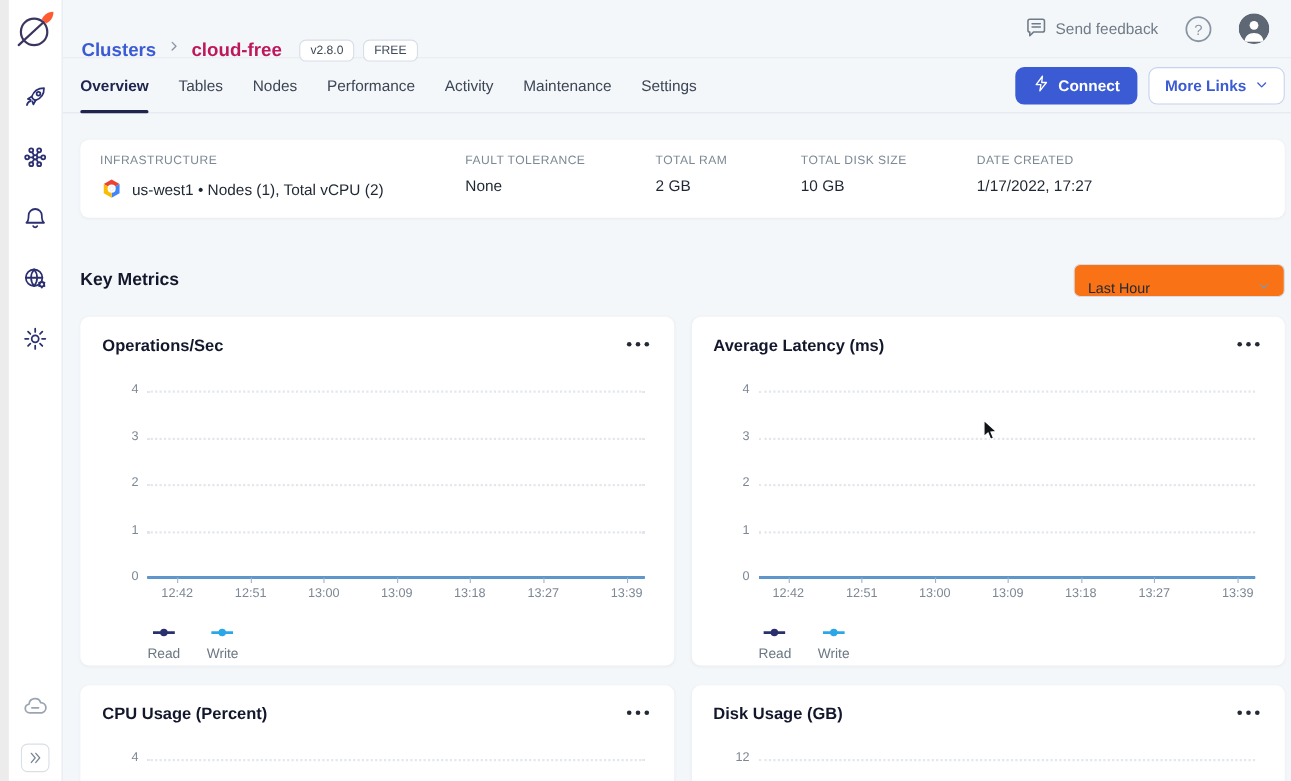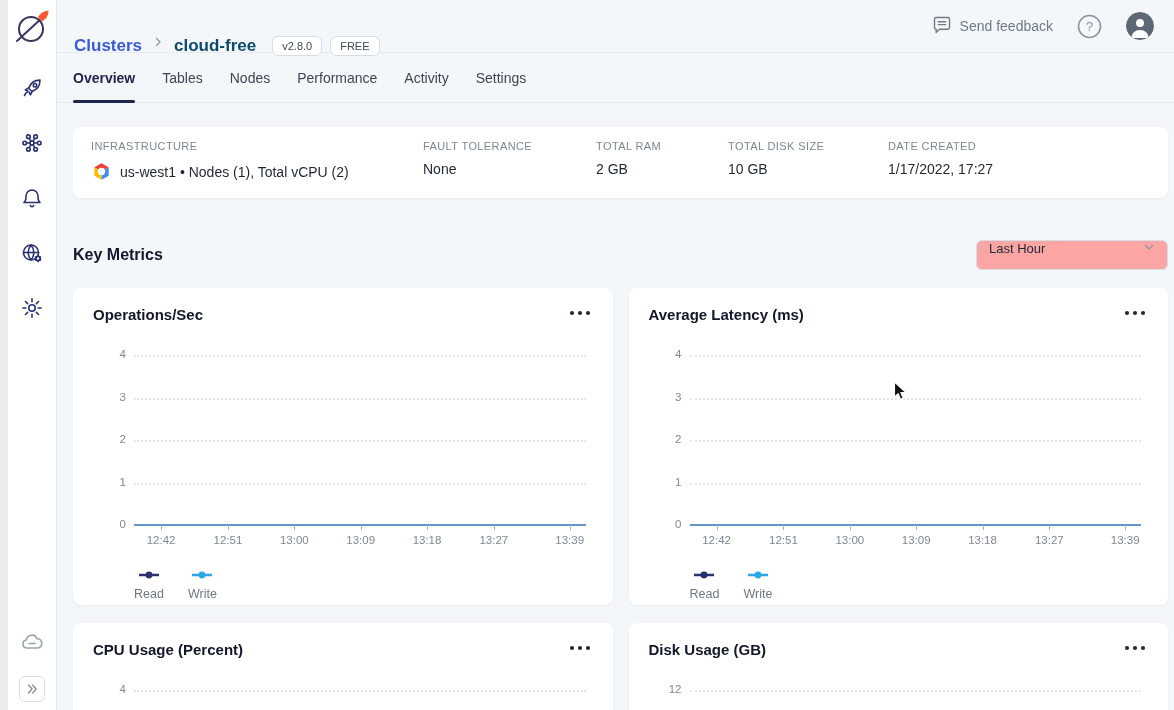--- a/index.html
+++ b/index.html
@@ -28,7 +28,7 @@
   .crumbs { display:flex; align-items:flex-start; gap:10px;margin-top:40px; }
   .crumb-root { color:#3b5bd4; font-weight:700; font-size:17px; text-decoration:none; cursor:pointer; }
   .crumb-sep { display:flex; align-items:center; }
-  .cluster-name { font-weight:700; font-size:17px; color:#0c4a6e; }
+  .cluster-name { font-weight:700; font-size:17px; color:#be185d; }
   .badge { background:#fff; border:1px solid #d7dee6; border-radius:6px; font-size:11px; color:#3f4a57;
            padding:3px 9px; font-weight:500; }
   .badges { display:flex; gap:8px; margin-left:6px; }

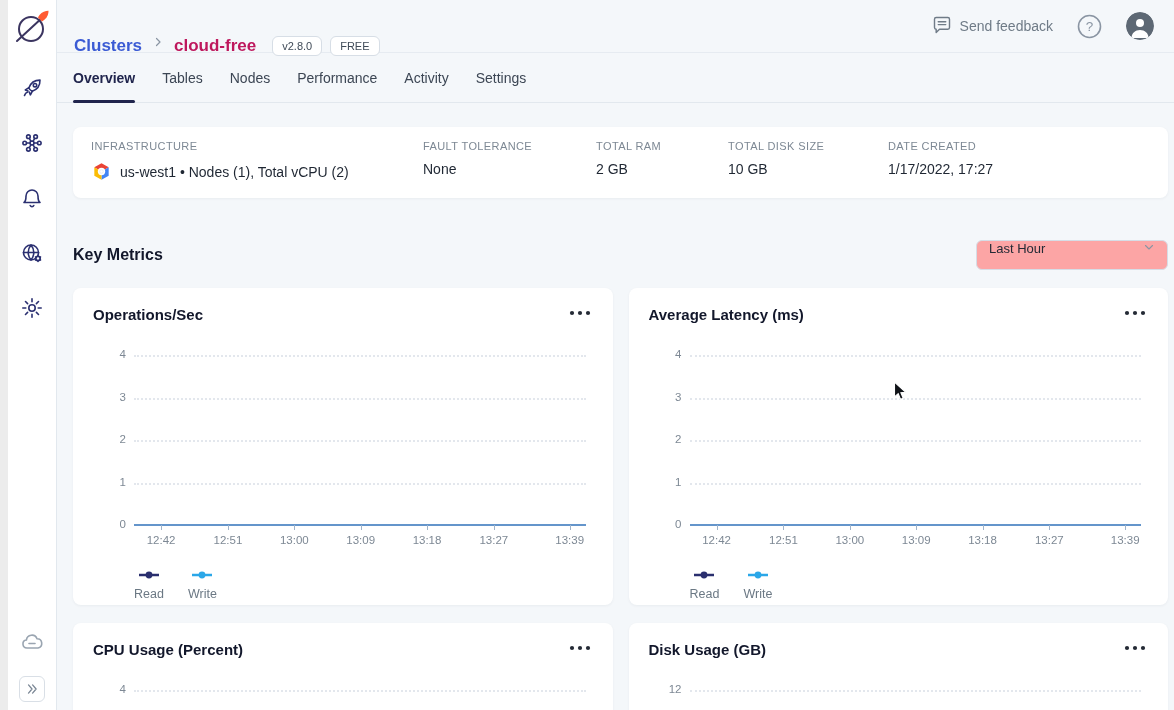--- a/index.html
+++ b/index.html
@@ -214,6 +214,7 @@
           <button class="tab">Nodes</button>
           <button class="tab">Performance</button>
           <button class="tab">Activity</button>
+          <button class="tab">Maintenance</button>
           <button class="tab">Settings</button>
         </nav>
     </div>

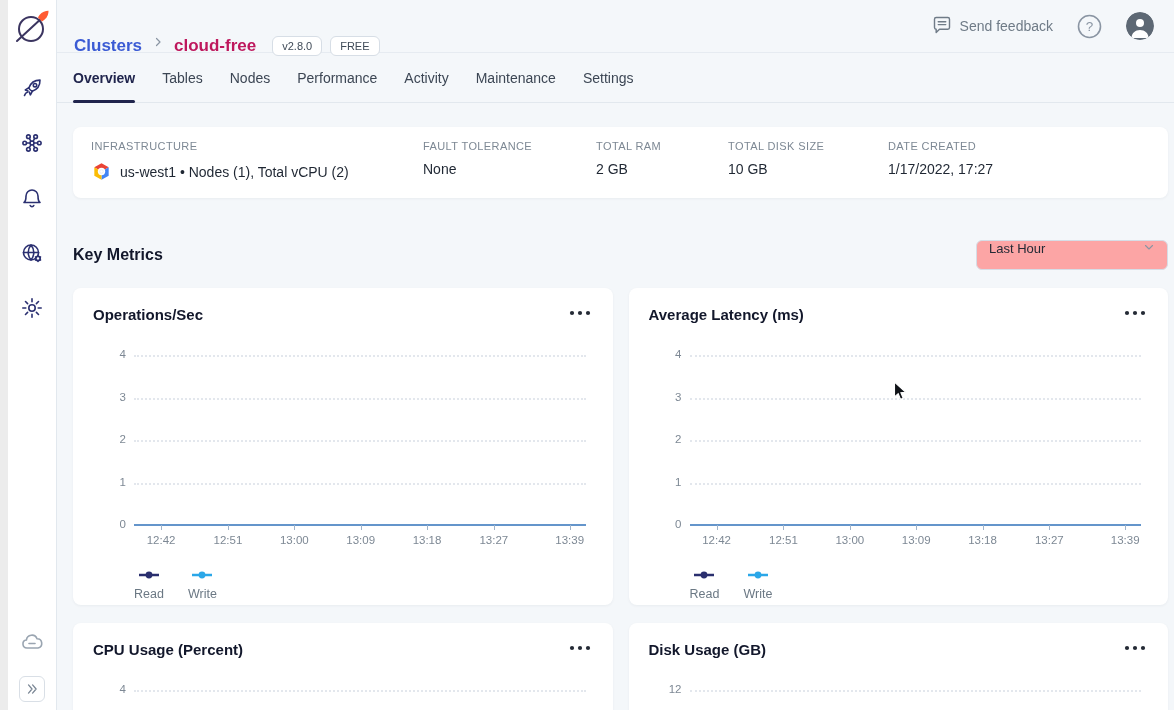--- a/index.html
+++ b/index.html
@@ -217,6 +217,24 @@
           <button class="tab">Maintenance</button>
           <button class="tab">Settings</button>
         </nav>
+      <div class="tab-actions">
+        <button class="btn-connect">
+          <span>
+            <svg width="16" height="16" viewBox="0 0 24 24" fill="none" stroke="#fff" stroke-width="1.8" stroke-linecap="round" stroke-linejoin="round">
+                <path d="M13 2 4.5 13.5H11L9.5 22 18.5 10.5H12L13 2z"></path>
+              </svg>
+          </span>
+          <span>Connect</span>
+        </button>
+        <button class="btn-morelinks">
+          <span>More Links</span>
+          <span>
+            <svg width="12" height="12" viewBox="0 0 24 24" fill="none" stroke="#3b5bd4" stroke-width="2.4" stroke-linecap="round" stroke-linejoin="round">
+                <path d="M5 9l7 7 7-7"></path>
+              </svg>
+          </span>
+        </button>
+      </div>
     </div>
 
     <main class="main">

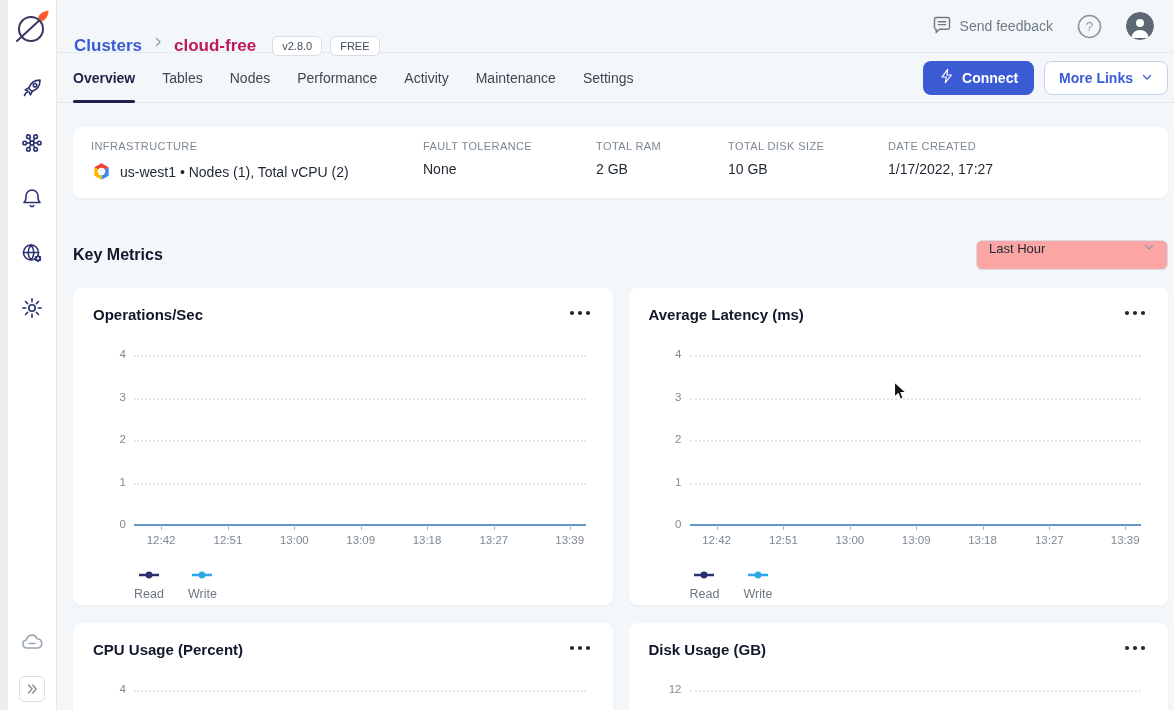--- a/index.html
+++ b/index.html
@@ -64,8 +64,8 @@
   
   .metrics-head { display:flex; align-items:center; justify-content:space-between; margin-top:42px; height:30px; }
   .metrics-title { font-size:16px; font-weight:700; color:#12172b; }
-  .select { width:192px; height:30px; background:#fca5a5; border:1px solid #d6dde6; border-radius:6px;
-            display:flex; align-items:flex-start; justify-content:space-between; padding:0 12px; font-size:13px;
+  .select { width:192px; height:30px; background:#f97316; border:1px solid #d6dde6; border-radius:6px;
+            display:flex; align-items:flex-end; justify-content:space-between; padding:0 12px; font-size:13px;
             color:#242a35; cursor:pointer; }
 
   

